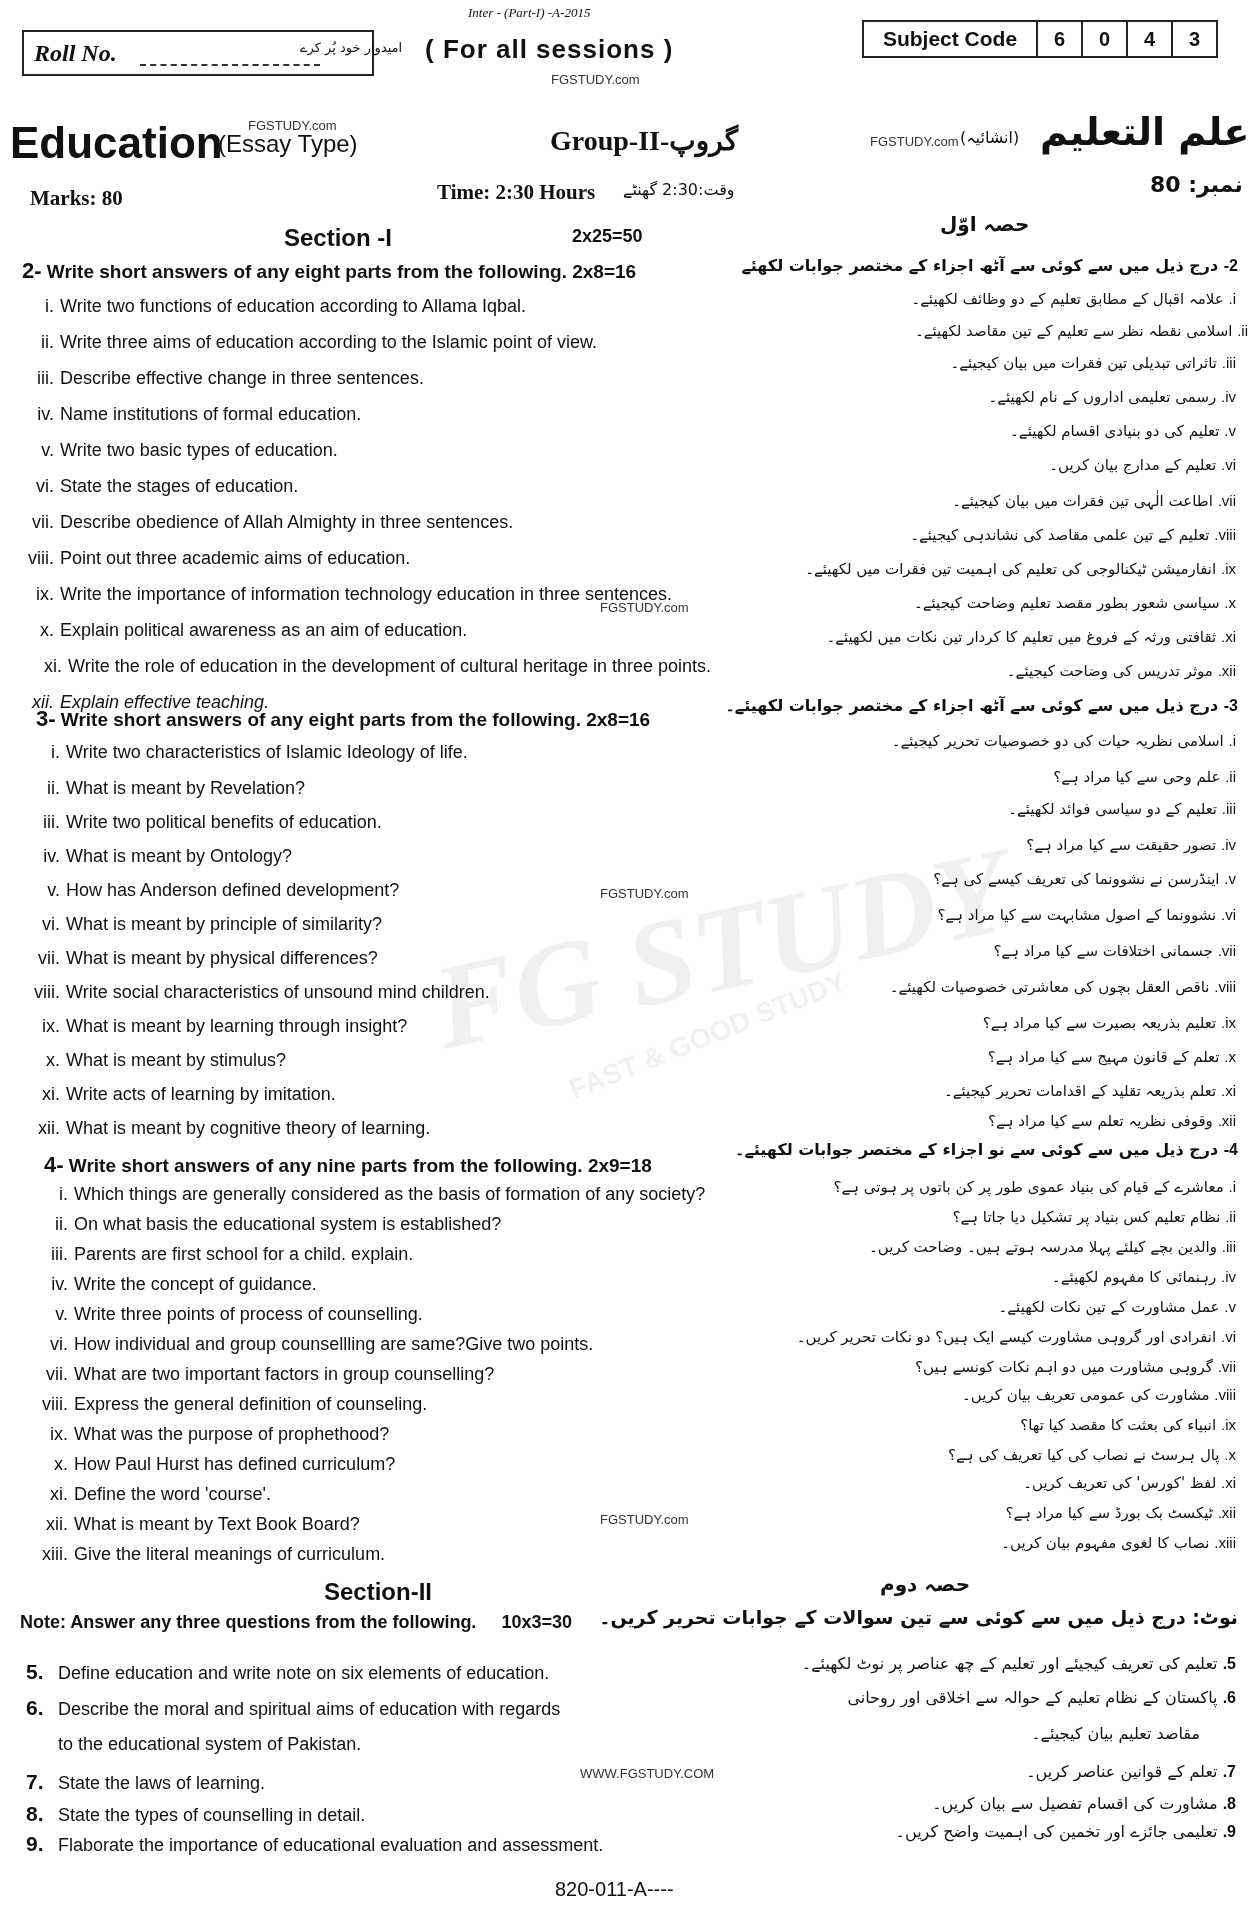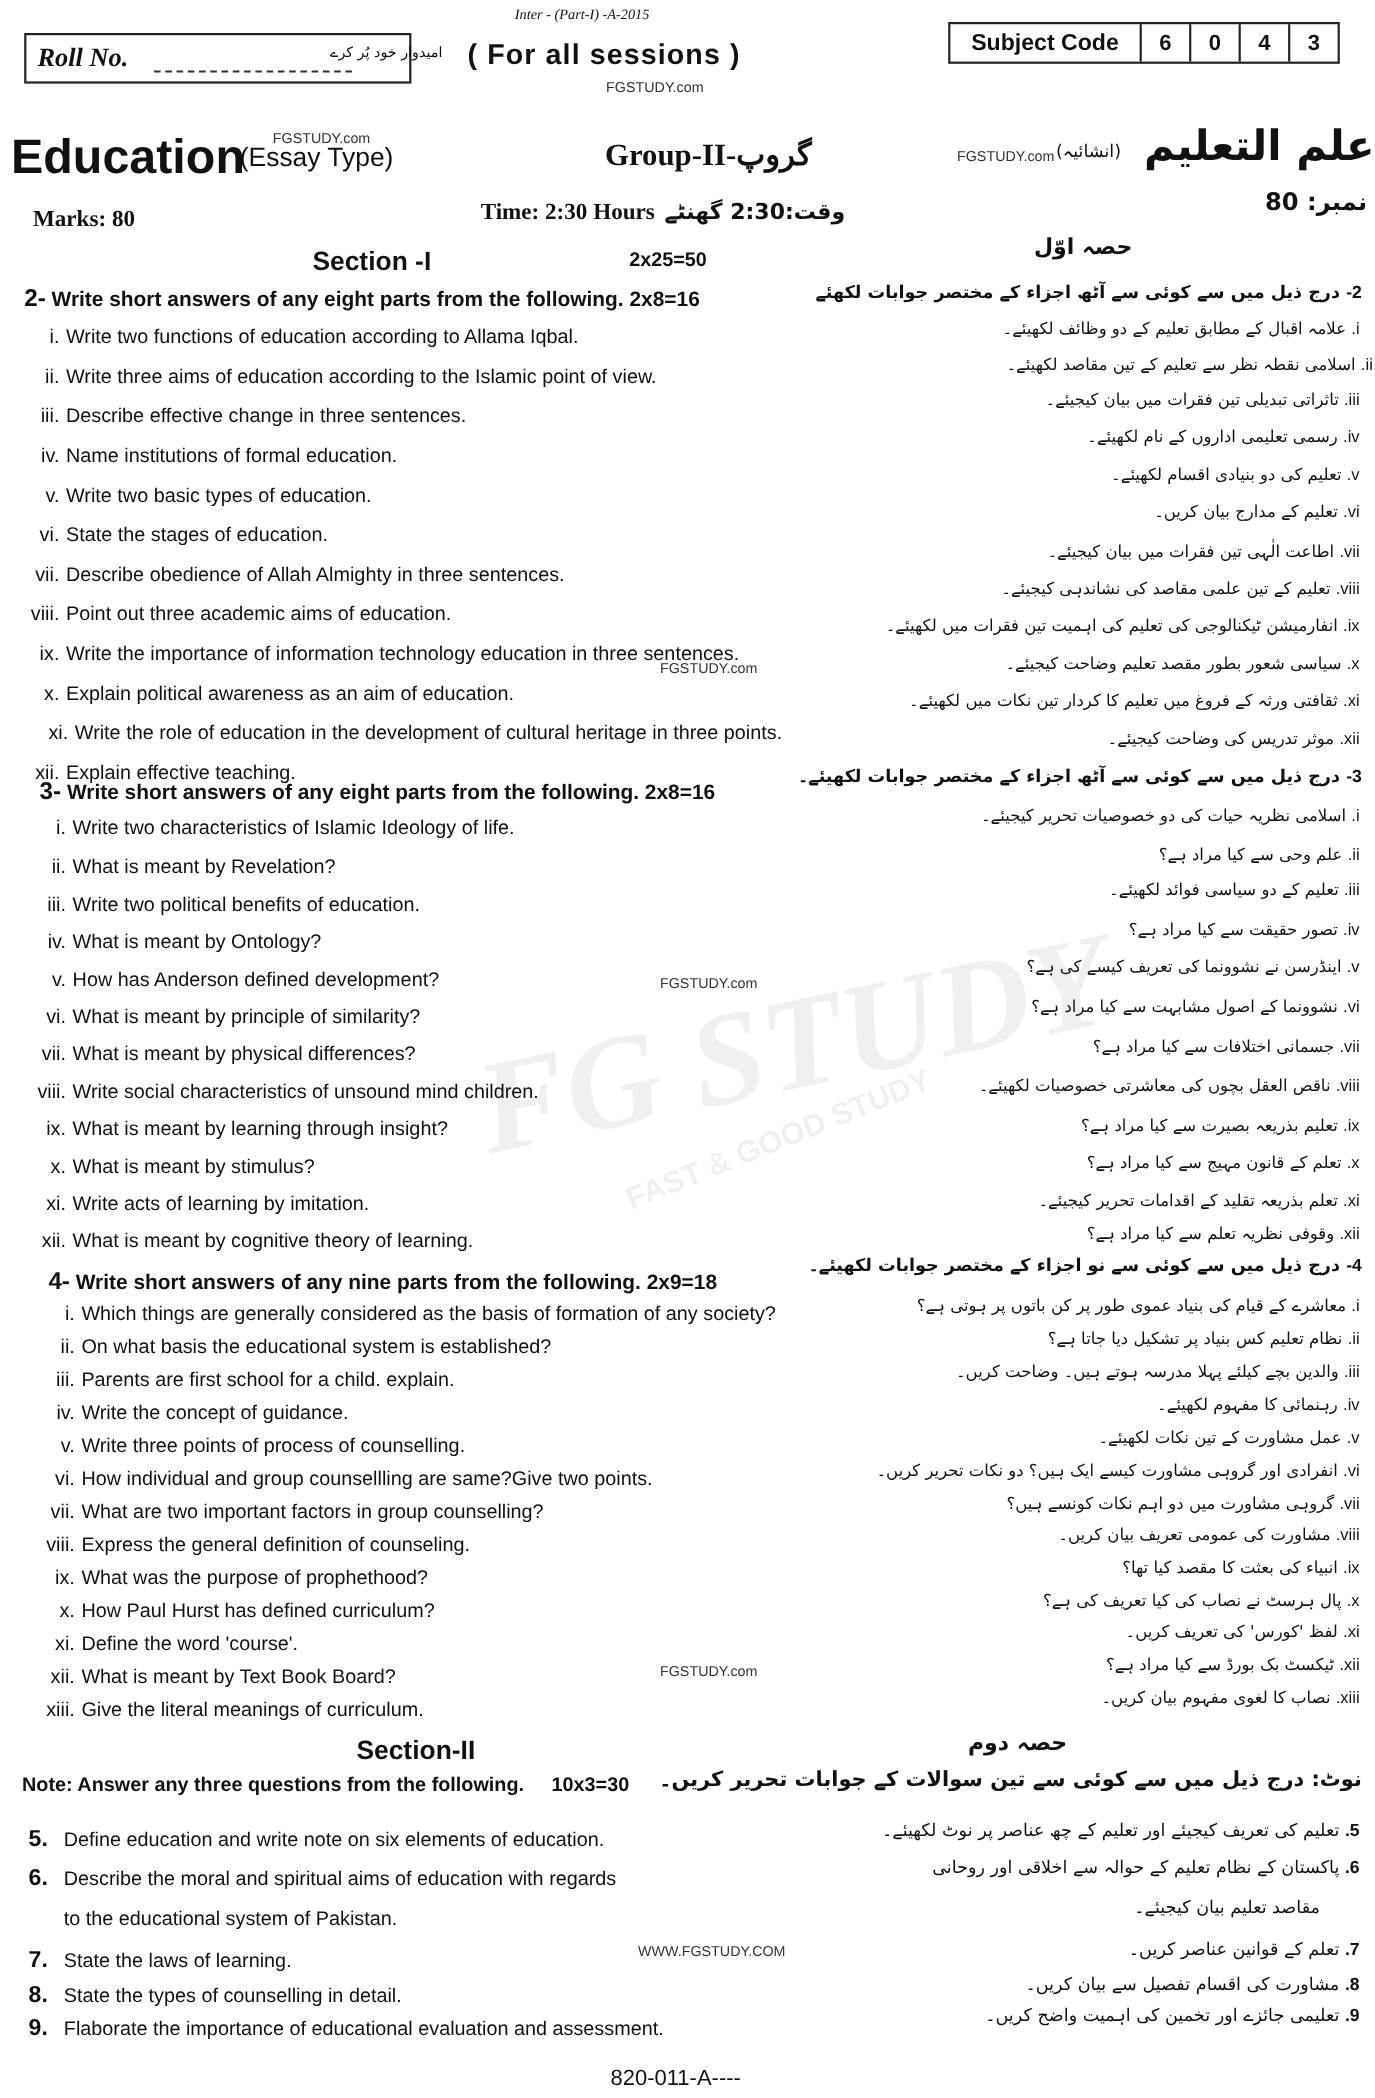--- a/index.html
+++ b/index.html
@@ -29,7 +29,7 @@
   #urdu-essay { left: 960px; top: 128px; font-size: 16px; }
   #marks { left: 30px; top: 186px; font-size: 21px; font-weight: bold; }
   #time { left: 437px; top: 180px; font-size: 21px; font-weight: bold; }
-  #time-urdu { left: 604px; top: 180px; font-size: 20px; font-weight: bold; }
+  #time-urdu { left: 623px; top: 180px; font-size: 16px; font-weight: normal; }
   #urdu-marks { left: 1150px; top: 172px; font-size: 22px; font-weight: bold; }
 
   

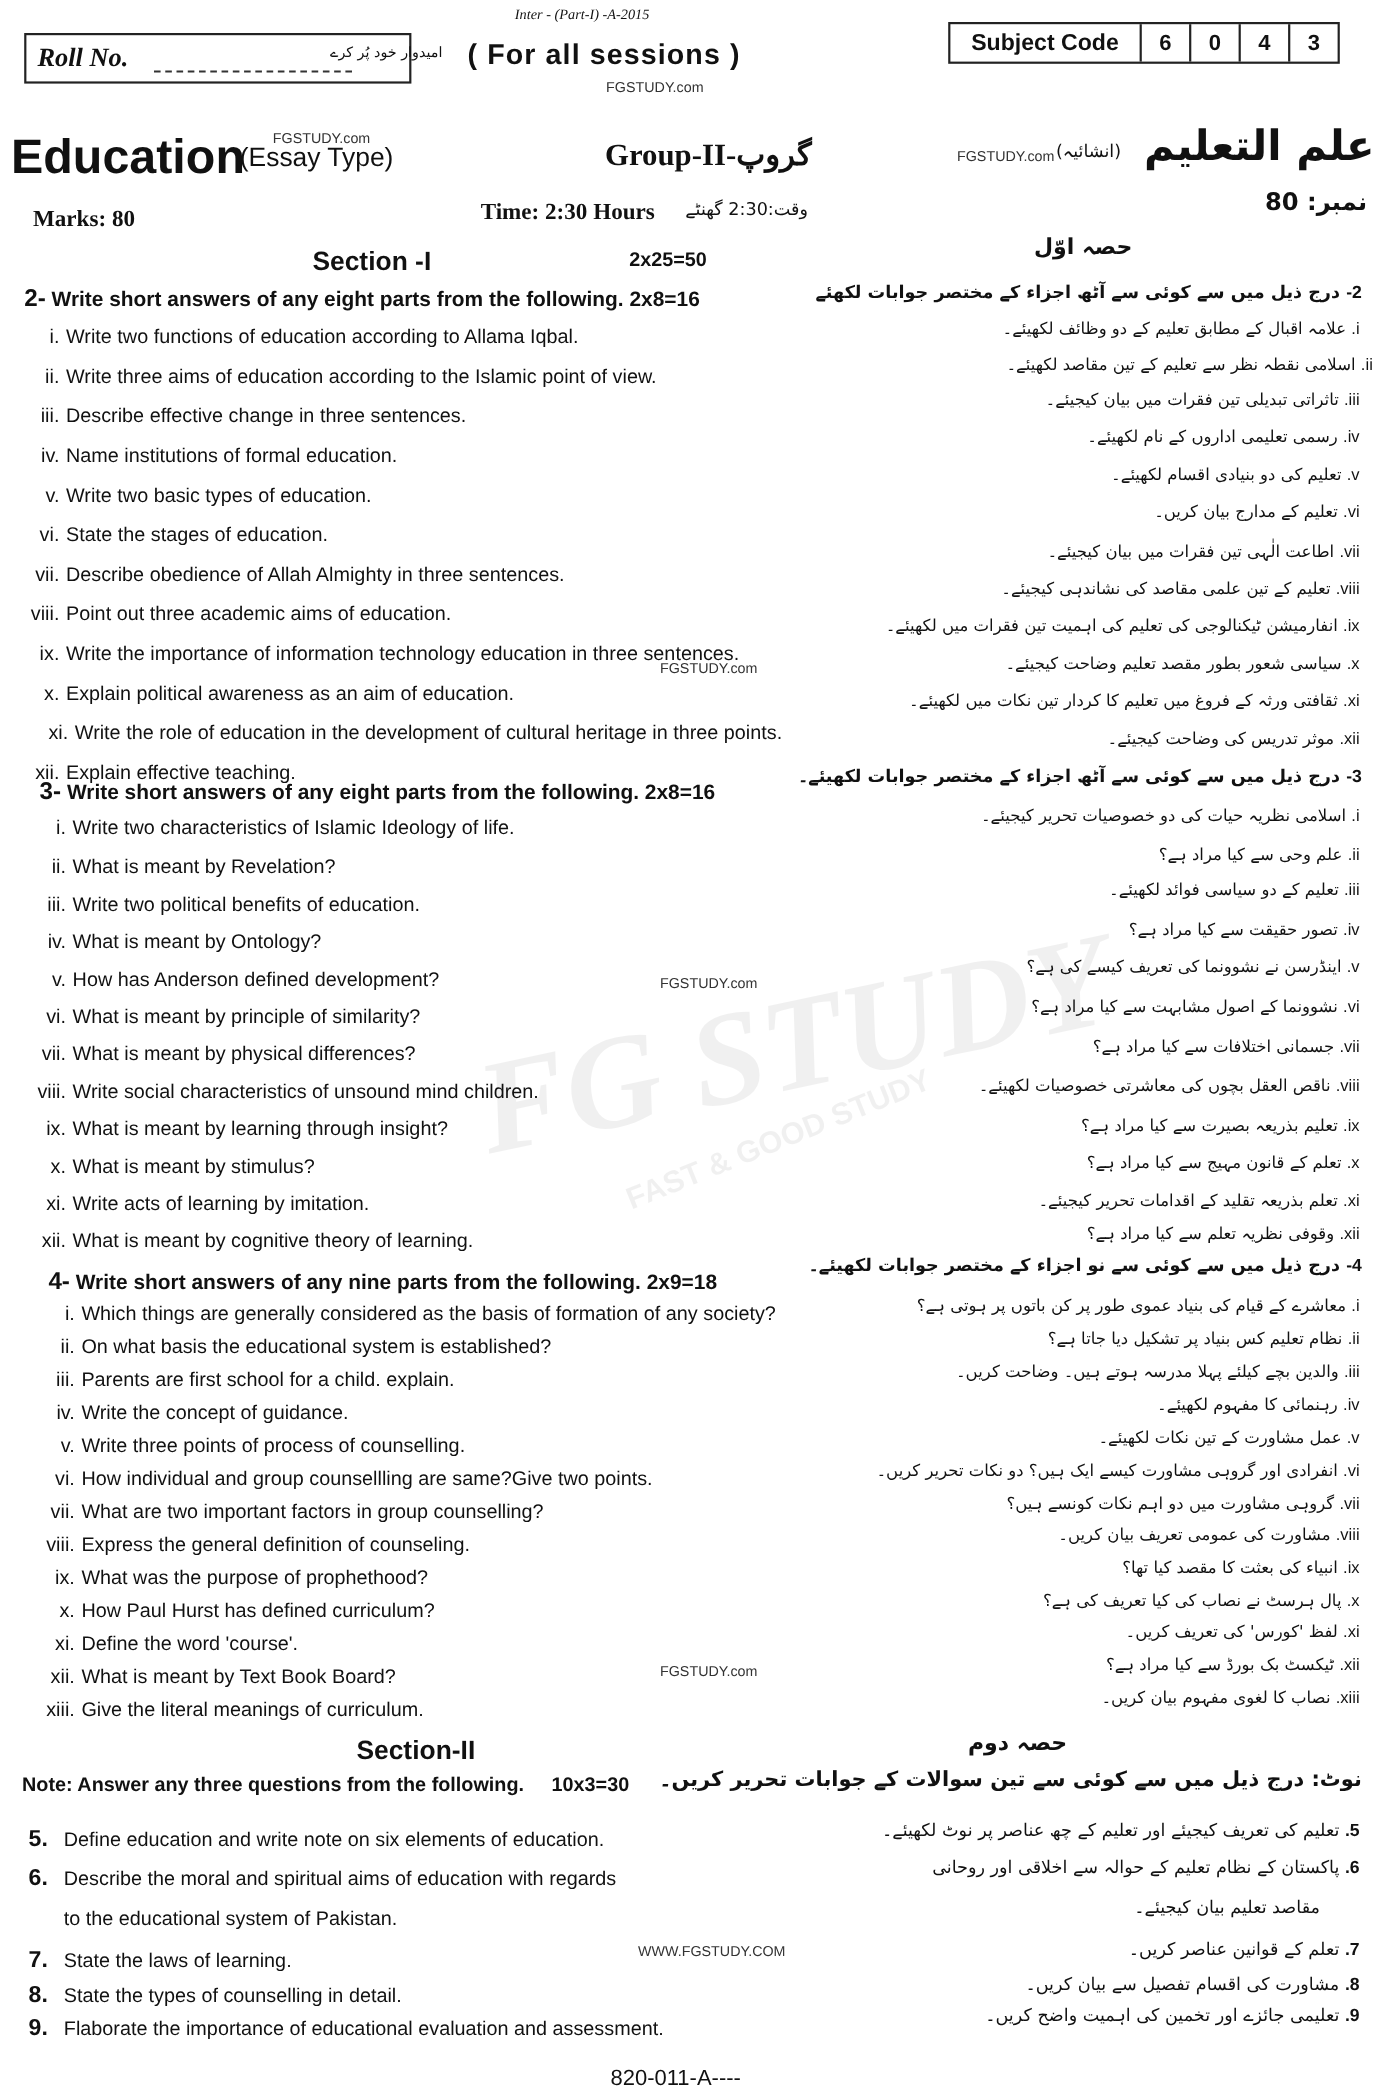--- a/index.html
+++ b/index.html
@@ -113,7 +113,7 @@
   <div class="abs q-item" style="left:20px;top:584px;"><span class="num">ix.</span><span>Write the importance of information technology education in three sentences.</span></div>
   <div class="abs q-item" style="left:20px;top:620px;"><span class="num">x.</span><span>Explain political awareness as an aim of education.</span></div>
   <div class="abs q-item" style="left:28px;top:656px;"><span class="num">xi.</span><span>Write the role of education in the development of cultural heritage in three points.</span></div>
-  <div class="abs q-item" style="left:20px;top:692px;"><span class="num">xii.</span><span>Explain effective teaching.</span></div>
+  <div class="abs q-item" style="left:20px;top:692px;font-style:italic;"><span class="num">xii.</span><span>Explain effective teaching.</span></div>
 </div>
 <div class="abs wm" style="left:600px;top:600px;">FGSTUDY.com</div>
 

